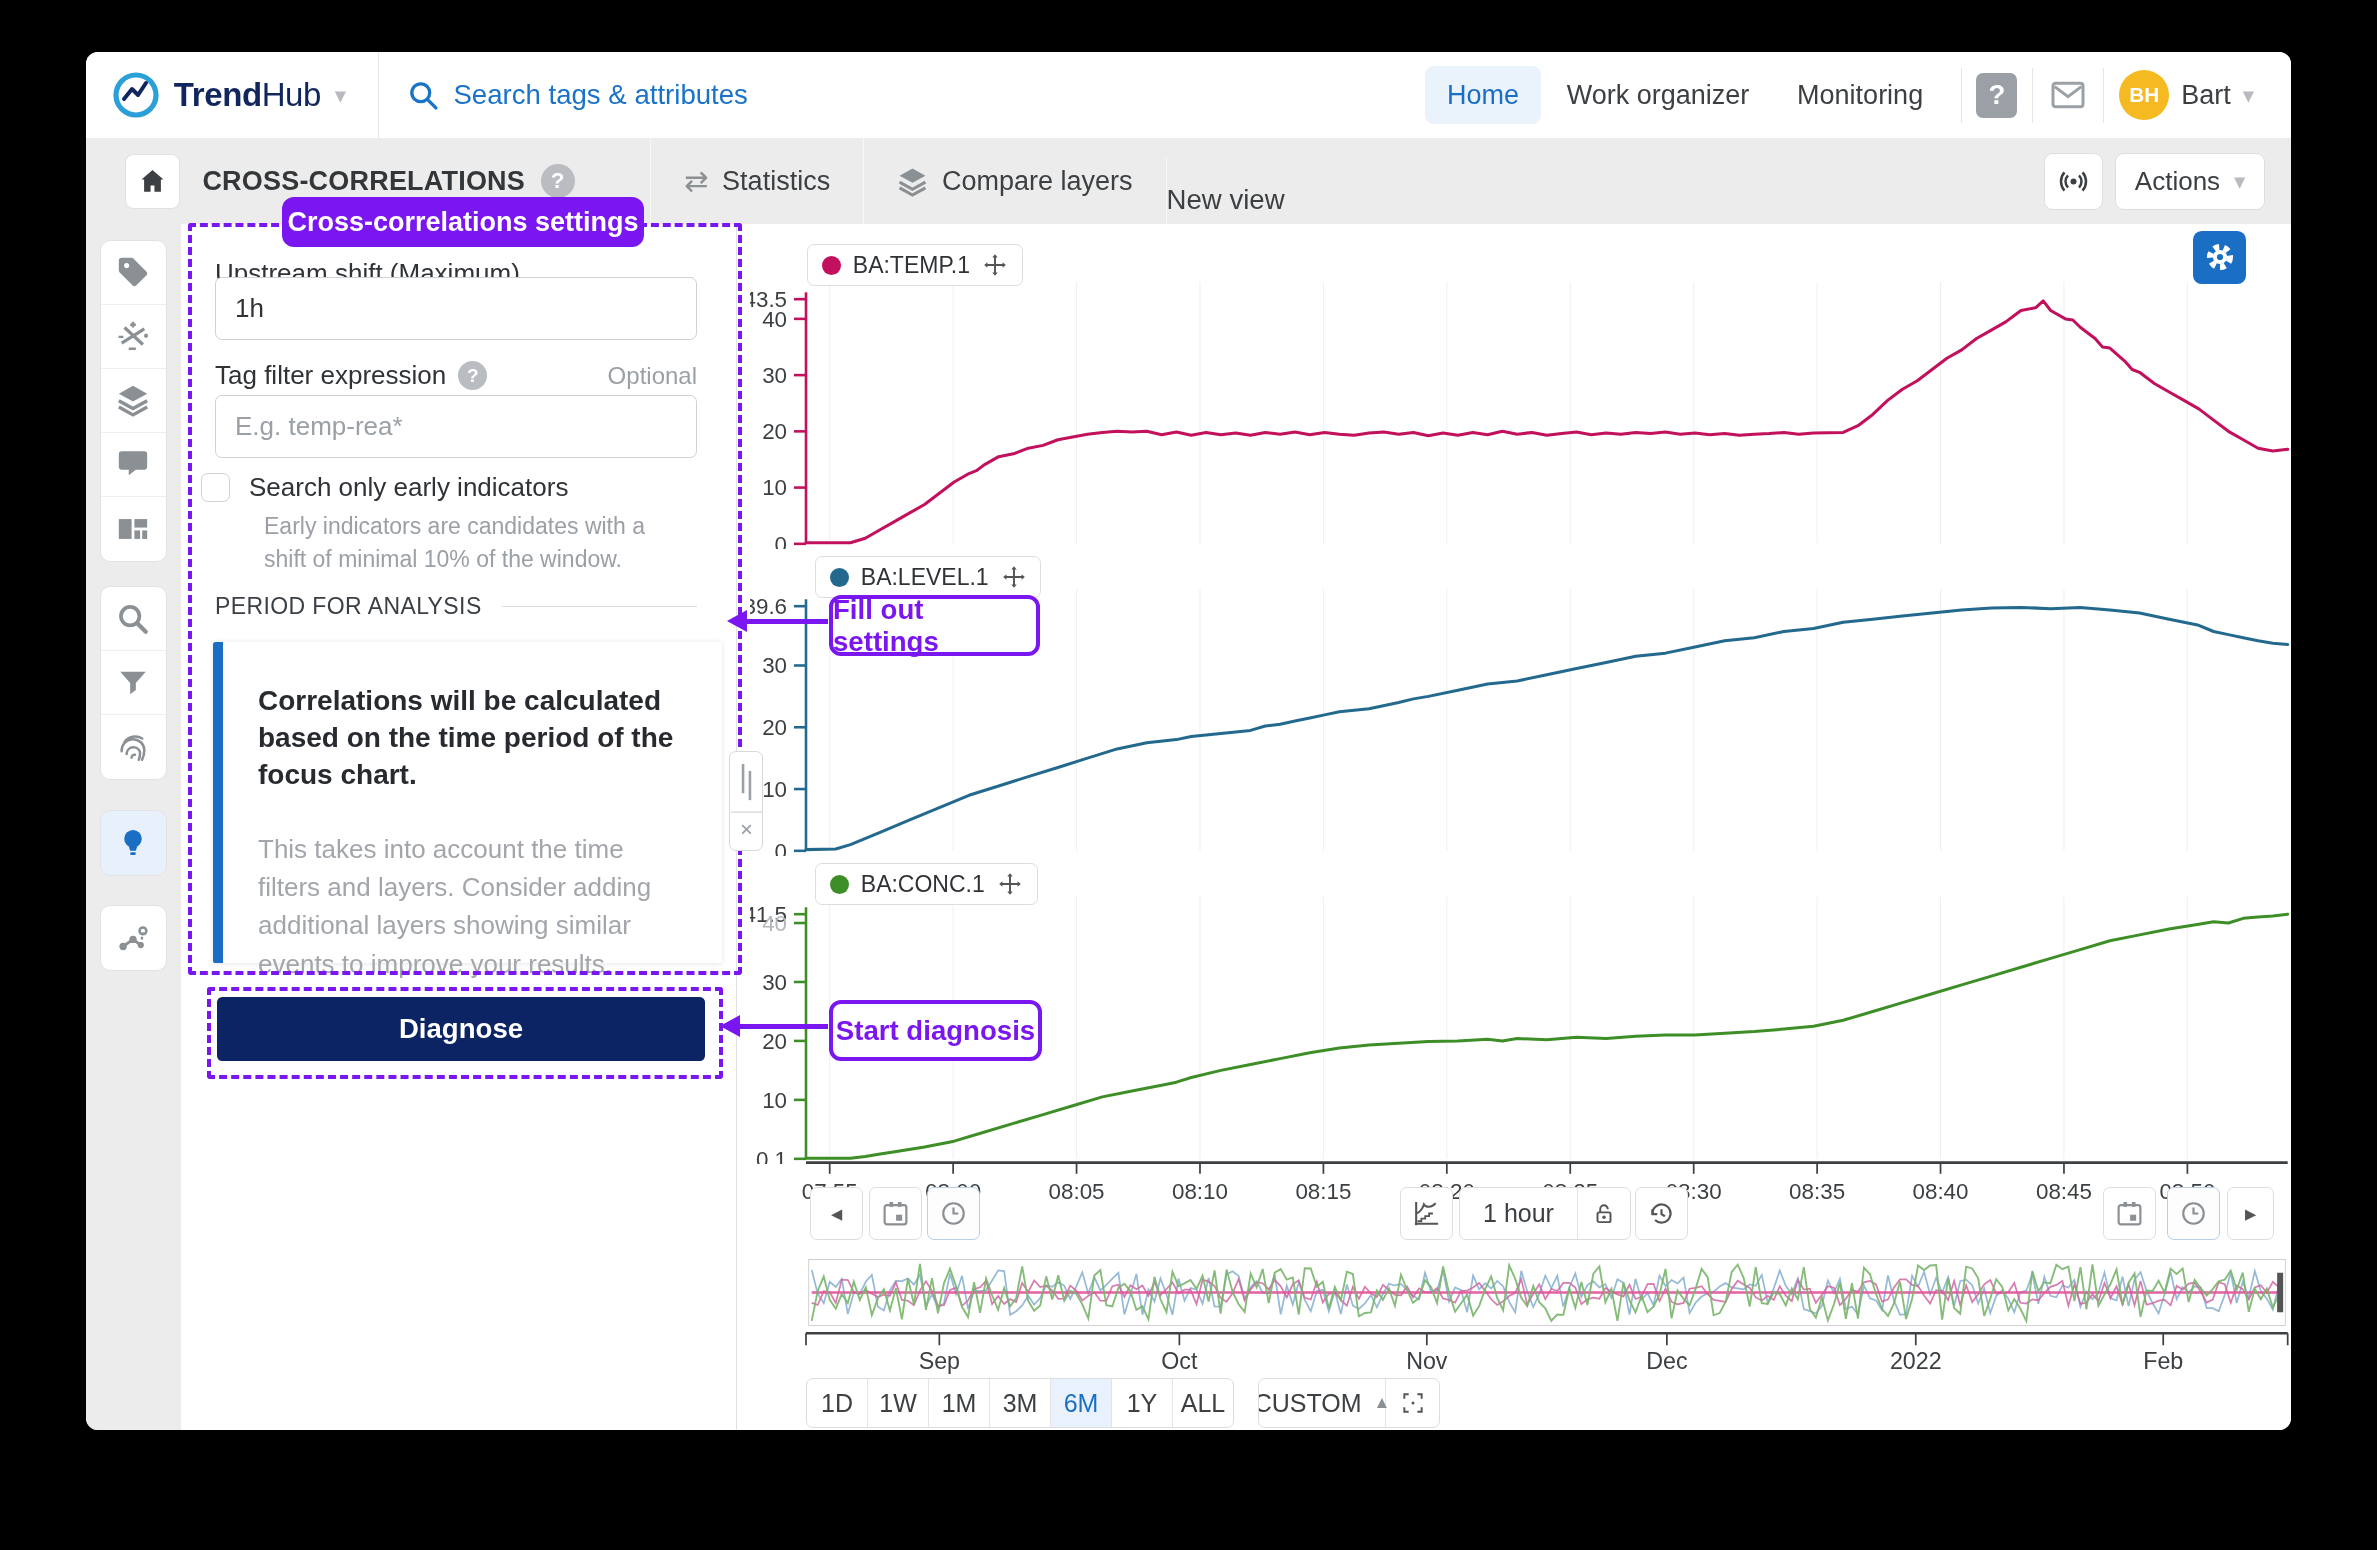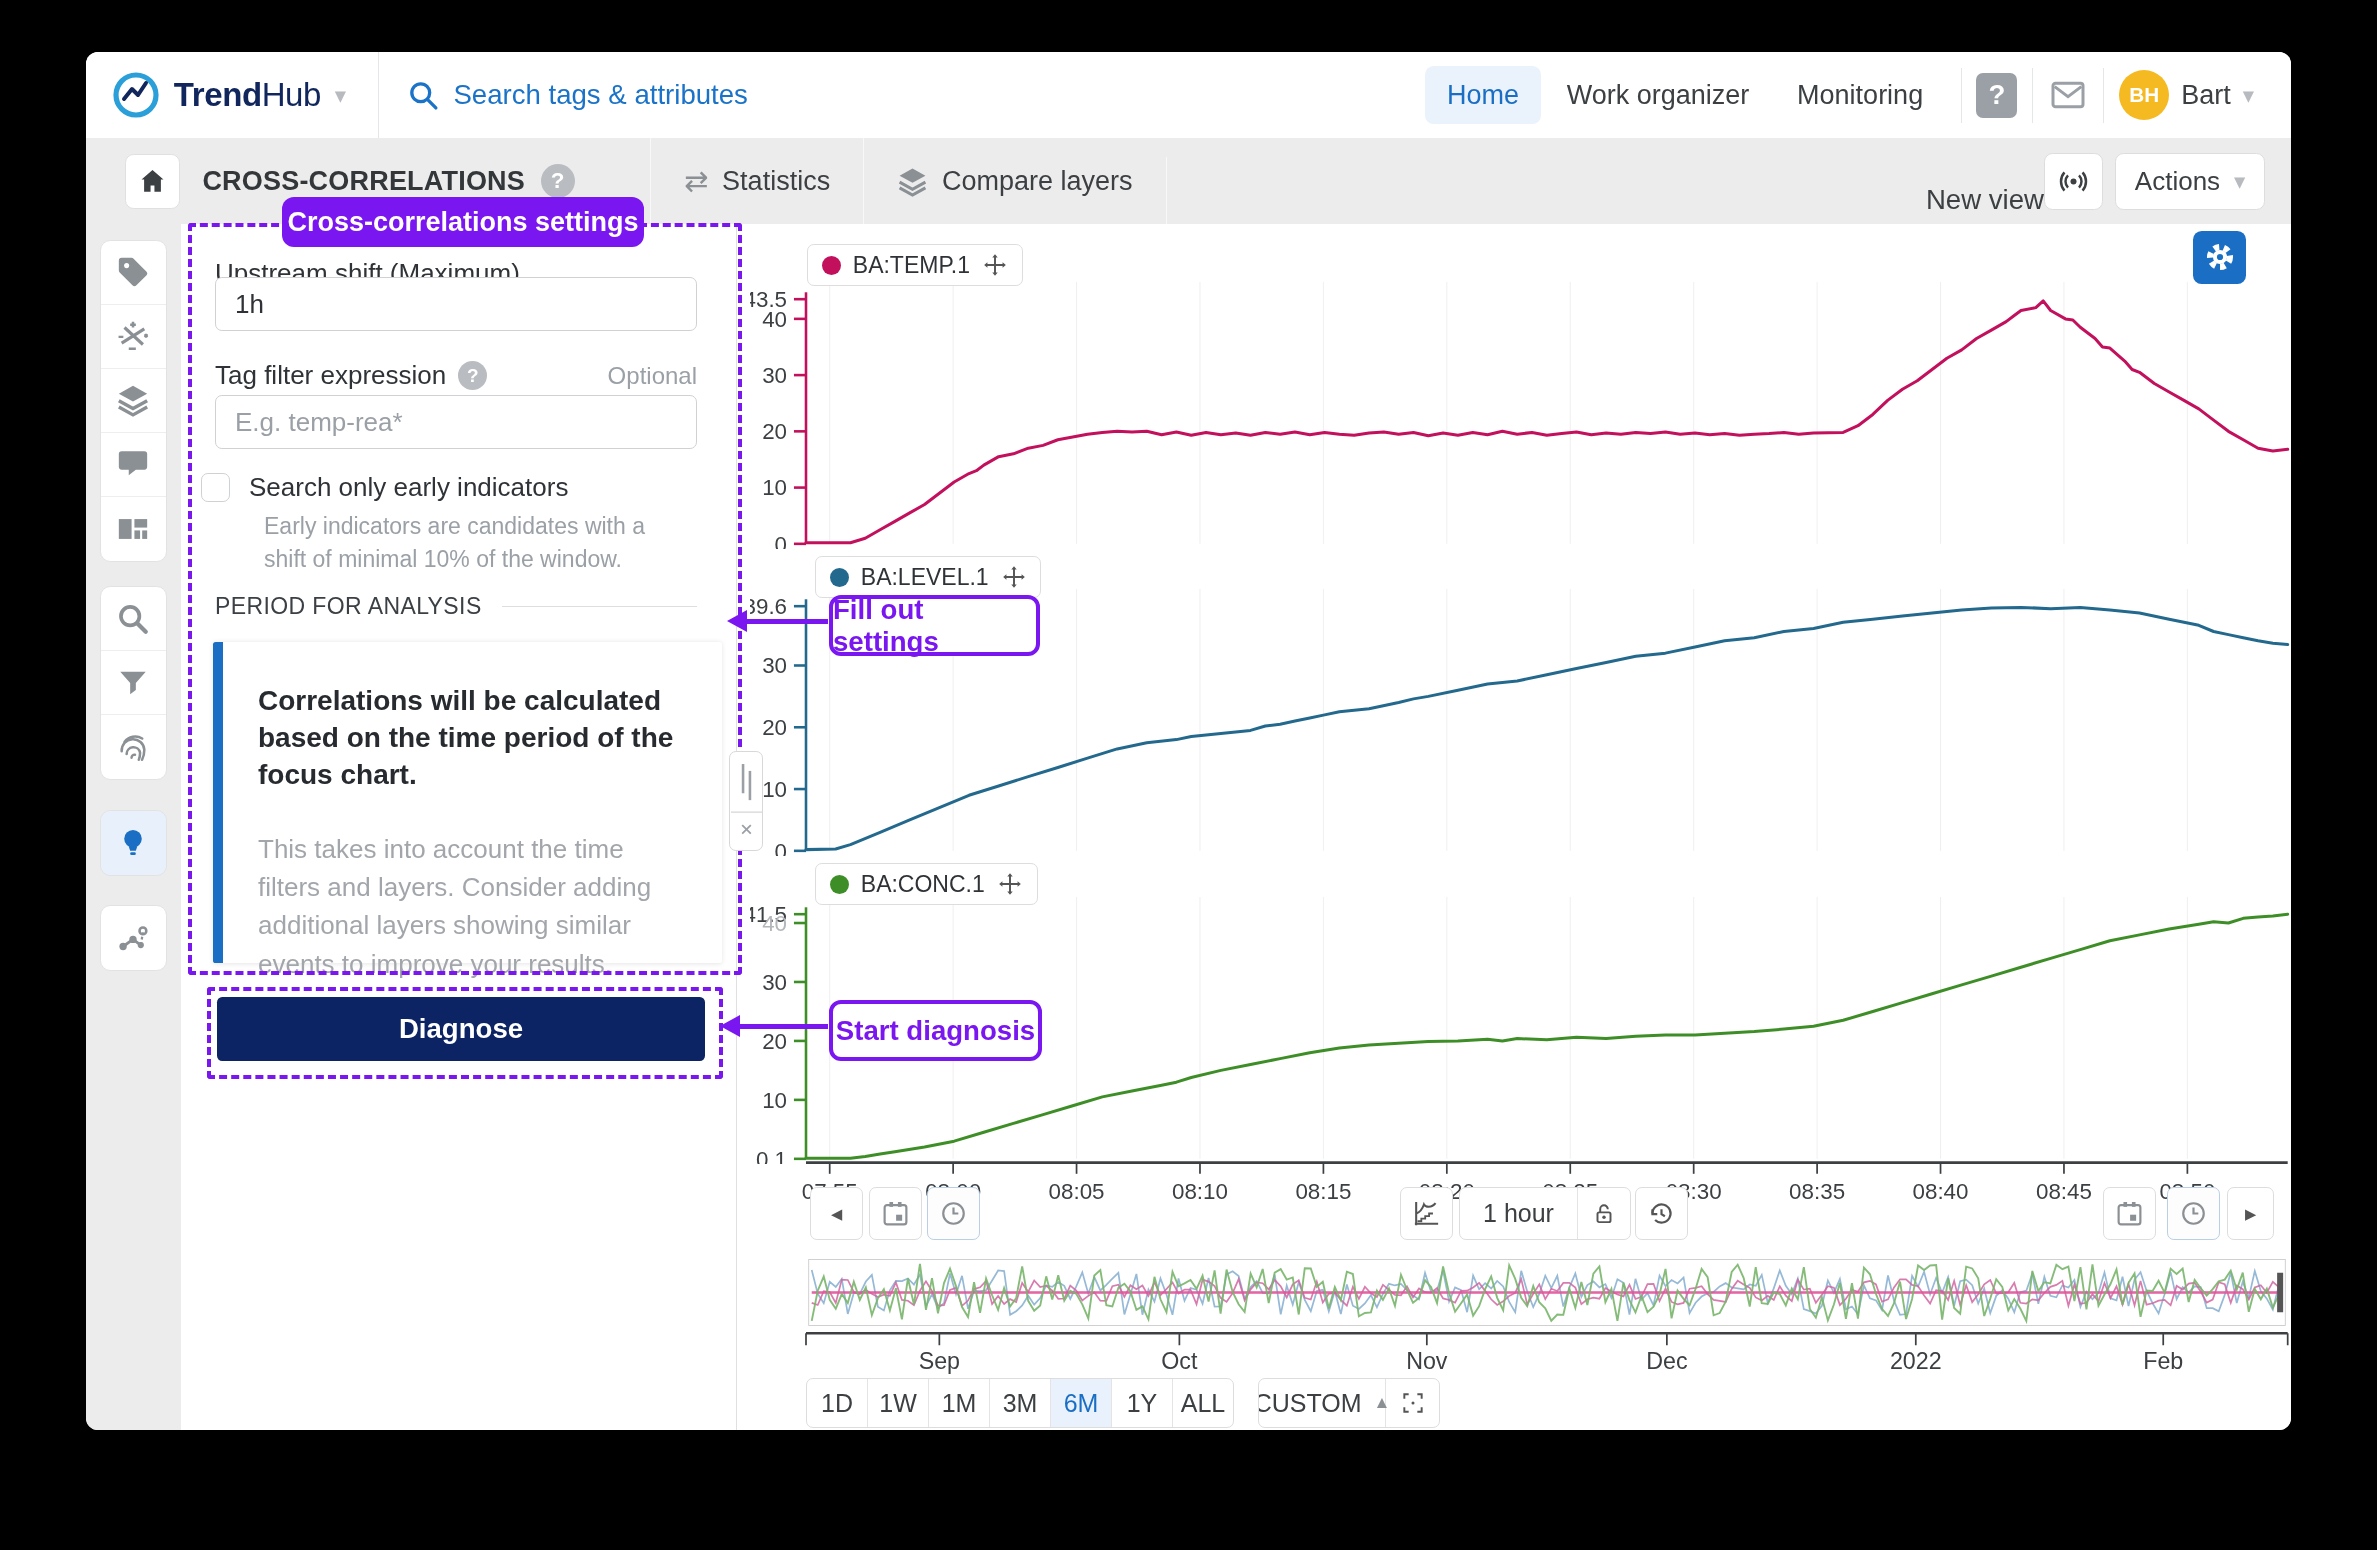--- a/index.html
+++ b/index.html
@@ -157,7 +157,7 @@
         <span>Compare layers</span>
       </div>
     </div>
-    <div class="tb-sec" style="flex:1;justify-content:flex-end;margin-top:37px;">
+    <div class="tb-sec" style="flex:1;justify-content:flex-start;margin-top:37px;">
       <span style="font-size:27.6px;color:#3c4043;">New view</span>
     </div>
     <div style="display:flex;align-items:center;gap:12px;padding-right:26px;">

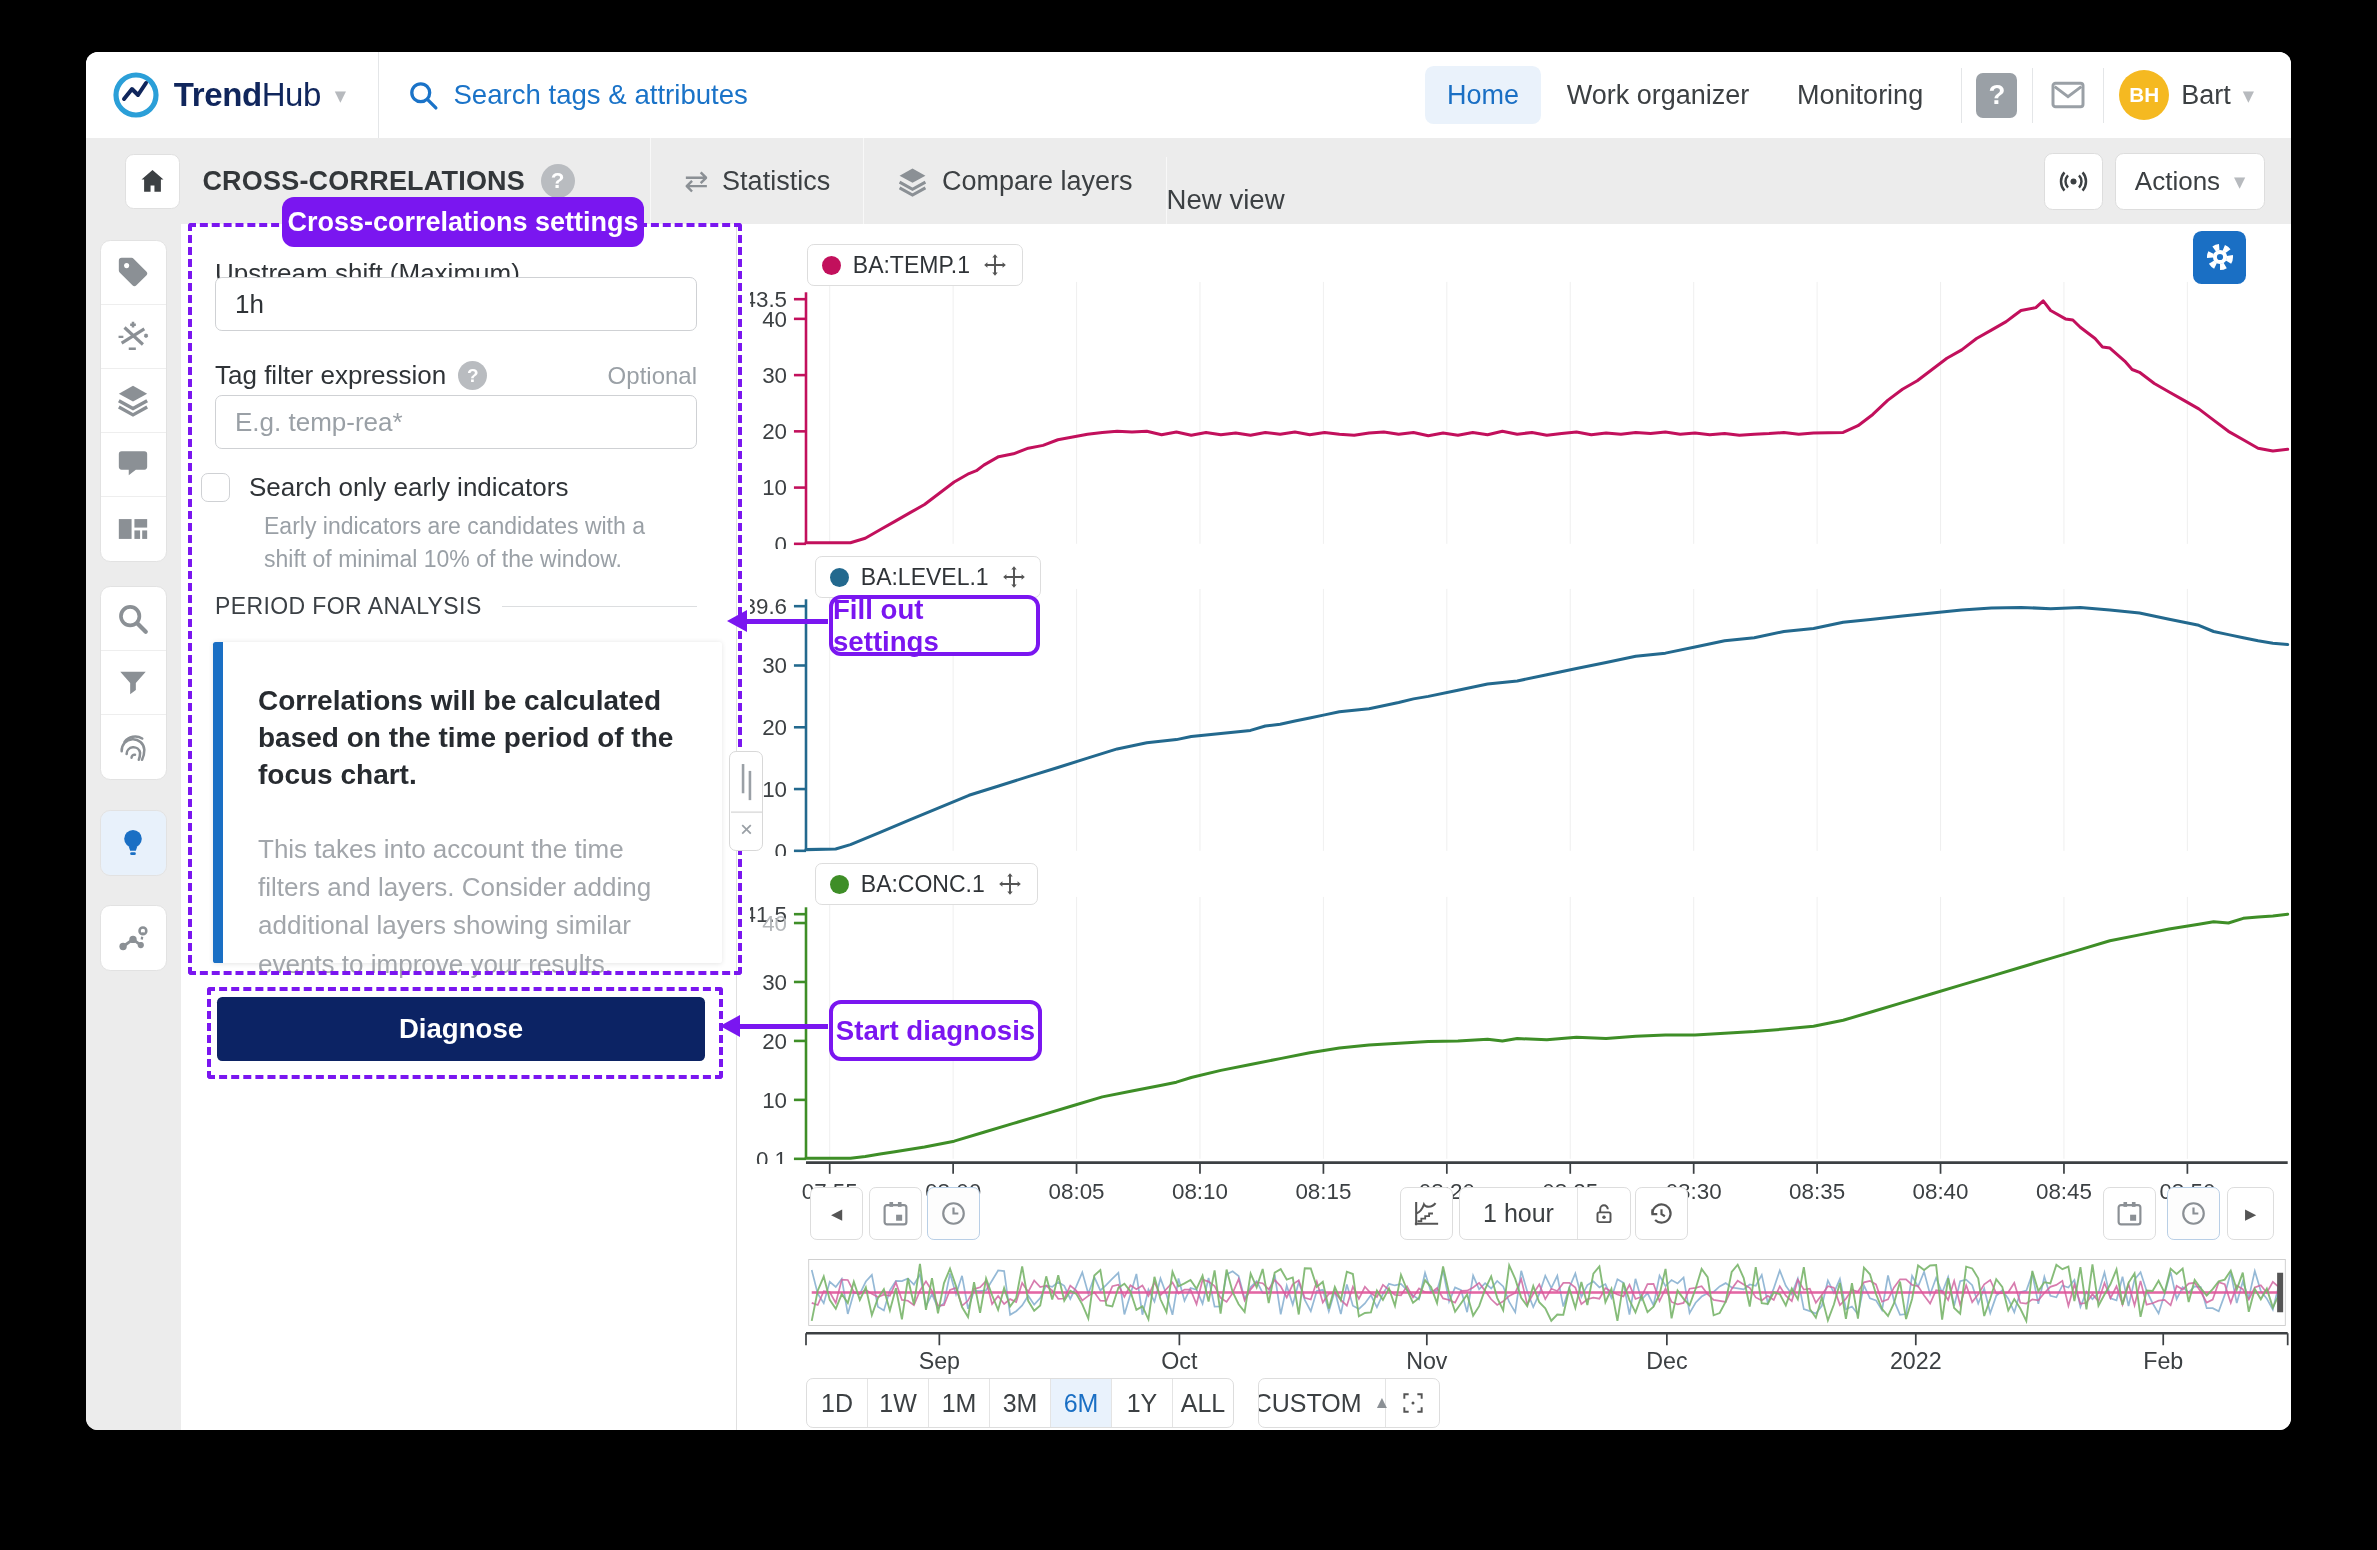--- a/index.html
+++ b/index.html
@@ -47,7 +47,7 @@
   
   .panel{position:absolute;left:95px;top:172px;width:556px;bottom:0;background:#fff;}
   .field-label{font-size:26px;color:#2f3337;}
-  .tinput{box-sizing:border-box;width:482px;height:54px;border:0.9px solid #cfd1d4;border-radius:6.9px;font-size:26px;
+  .tinput{box-sizing:border-box;width:482px;height:63px;border:0.9px solid #cfd1d4;border-radius:6.9px;font-size:26px;
     color:#2f3337;padding:0 19px;font-family:inherit;outline:none;background:#fff;}
   .tinput::placeholder{color:#9aa0a6;opacity:1}
   .optional{font-size:24px;color:#9aa0a6;}

